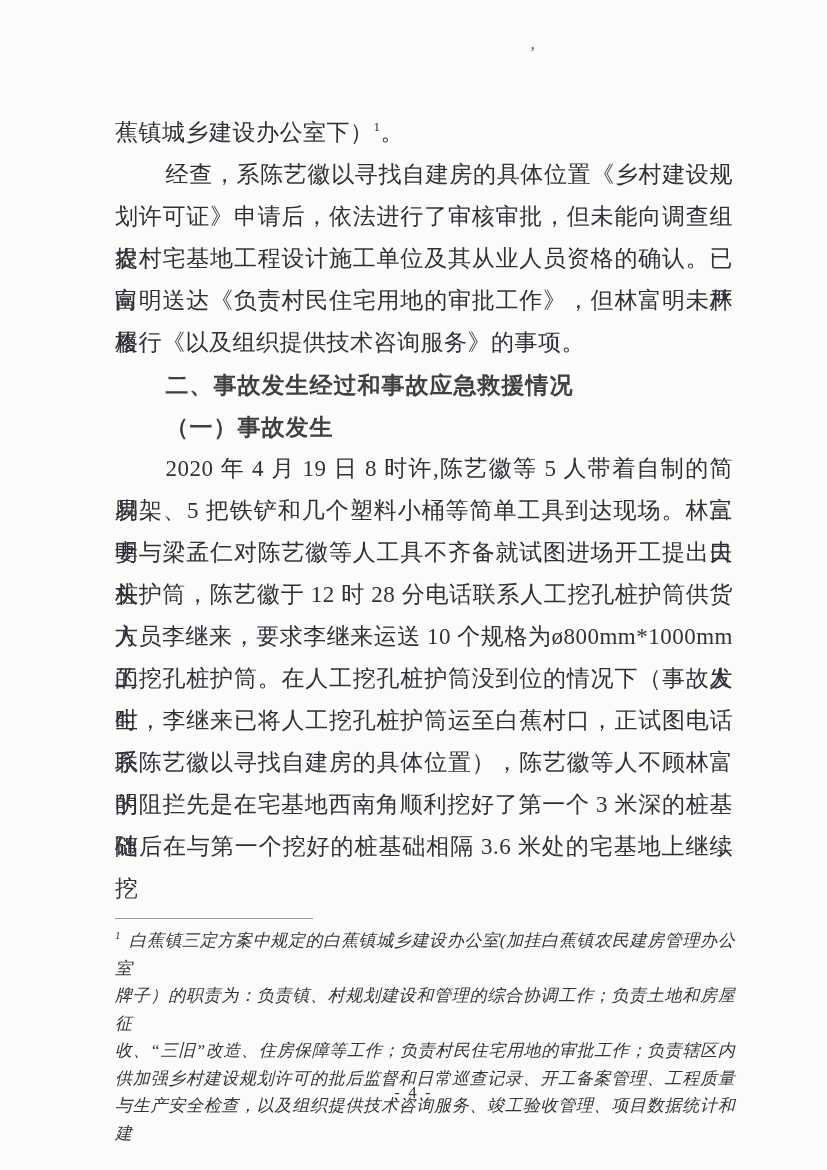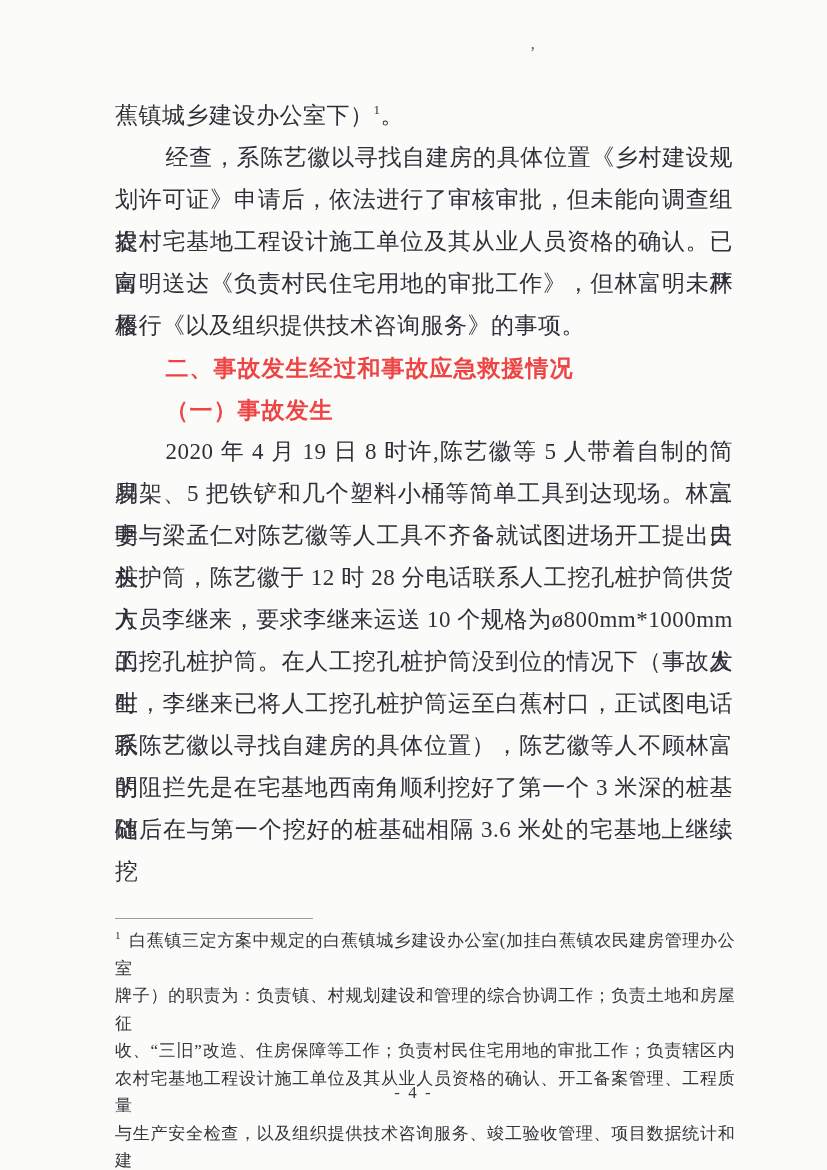--- a/index.html
+++ b/index.html
@@ -17,7 +17,7 @@
     font-family:"Liberation Serif", serif;
   }
   .content{
-    position:absolute;left:115px;top:95px;width:618px;
+    position:absolute;left:115px;top:112px;width:618px;
   }
   .line{
     height:42px;line-height:42px;

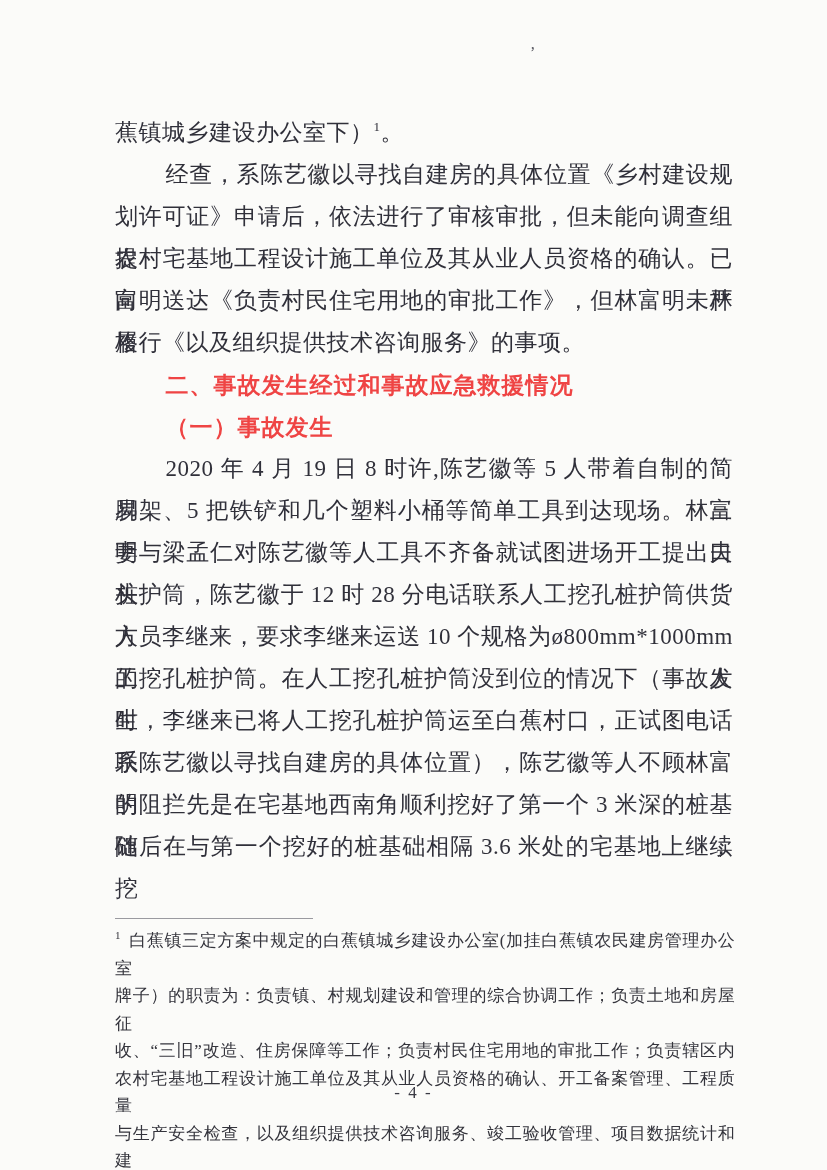--- a/index.html
+++ b/index.html
@@ -35,7 +35,7 @@
   .heading{
     font-family:"Liberation Sans", sans-serif;
     font-weight:bold;
-    color:#ef4444;
+    color:#404040;
     letter-spacing:1px;
   }
   sup.fnref{

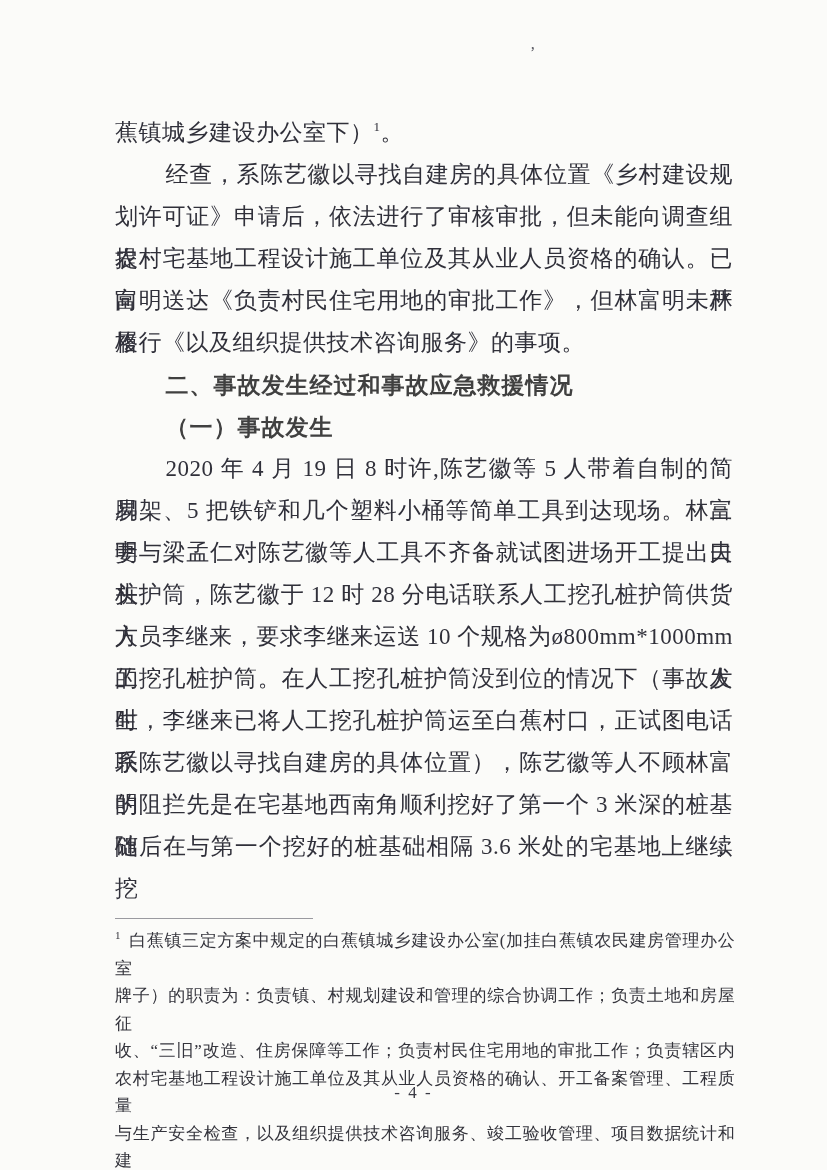--- a/index.html
+++ b/index.html
@@ -55,6 +55,7 @@
     font-size:17px;line-height:27.5px;
     white-space:nowrap;
     letter-spacing:0.3px;
+    font-style:italic;
   }
   .fn-line.fill{
     white-space:normal;

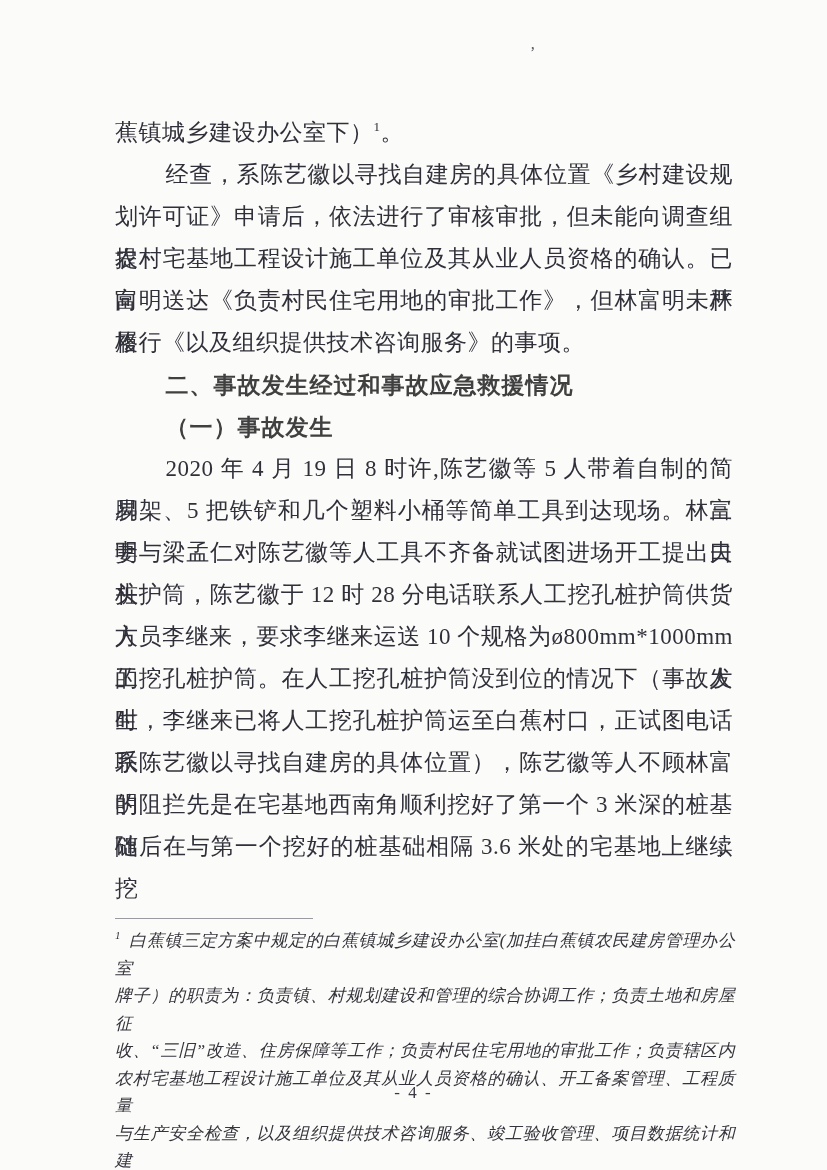--- a/index.html
+++ b/index.html
@@ -108,7 +108,7 @@
     <div class="fn-line fill"><sup>1</sup><span>白蕉镇三定方案中规定的白蕉镇城乡建设办公室(加挂白蕉镇农民建房管理办公室</span></div>
     <div class="fn-line fill">牌子）的职责为：负责镇、村规划建设和管理的综合协调工作；负责土地和房屋征</div>
     <div class="fn-line fill">收、“三旧”改造、住房保障等工作；负责村民住宅用地的审批工作；负责辖区内</div>
-    <div class="fn-line fill">农村宅基地工程设计施工单位及其从业人员资格的确认、开工备案管理、工程质量</div>
+    <div class="fn-line fill">供加强乡村建设规划许可的批后监督和日常巡查记录、开工备案管理、工程质量</div>
     <div class="fn-line fill">与生产安全检查，以及组织提供技术咨询服务、竣工验收管理、项目数据统计和建</div>
 
   </div>

